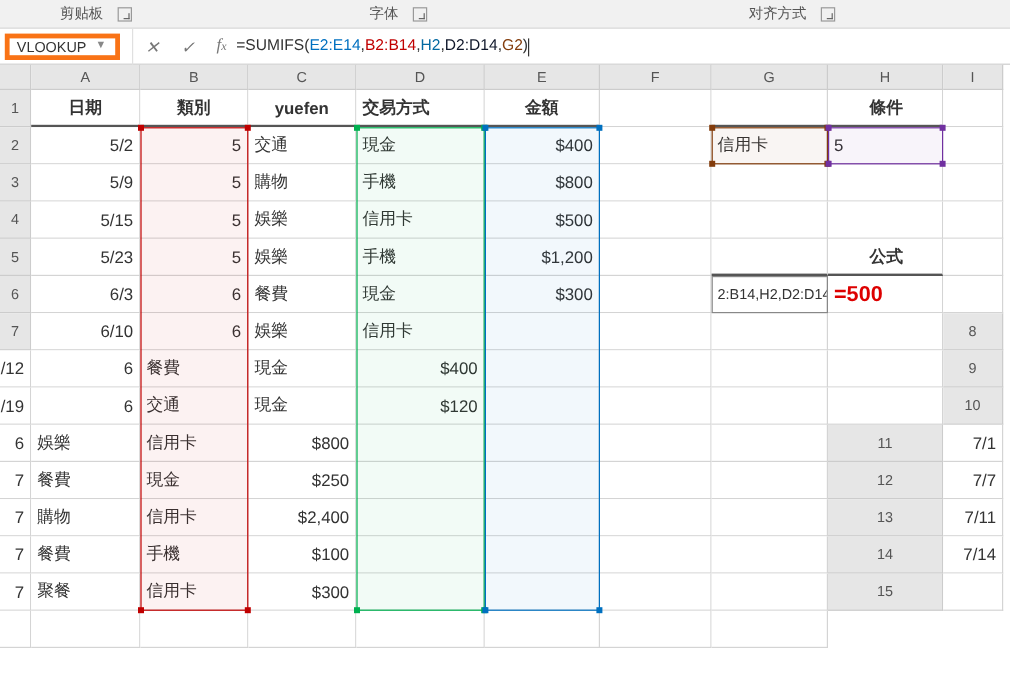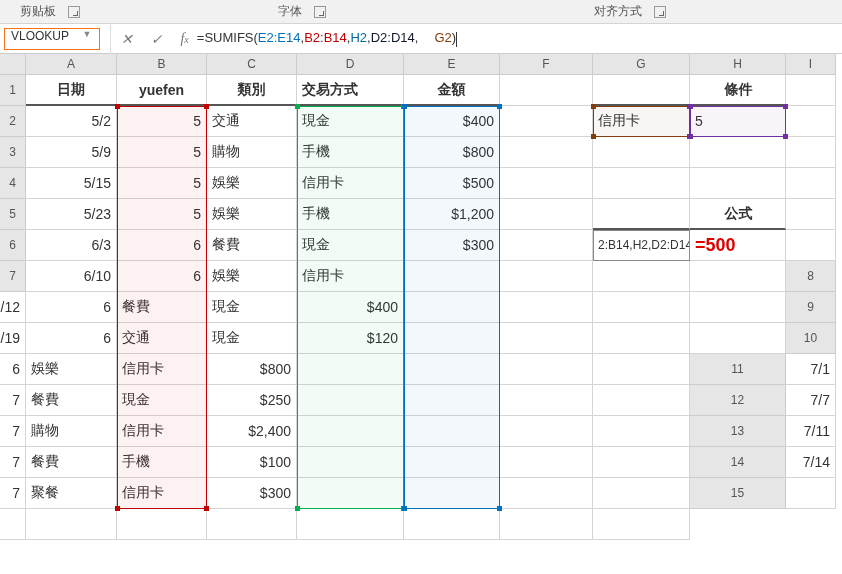--- a/index.html
+++ b/index.html
@@ -10,7 +10,7 @@
 .ribbon-label { padding: 0 8px; }
 .launcher { width: 12px; height: 12px; border: 1px solid #999; margin-left: 4px; position: relative; }
 .launcher::after { content:''; position:absolute; right:1px; bottom:1px; width:4px; height:4px; border-right:1px solid #666; border-bottom:1px solid #666; }
-.rg1 { }
+.rg1 { margin-left: 30px; }
 .rg2 { margin-left: 190px; }
 .rg3 { margin-left: 260px; }
 

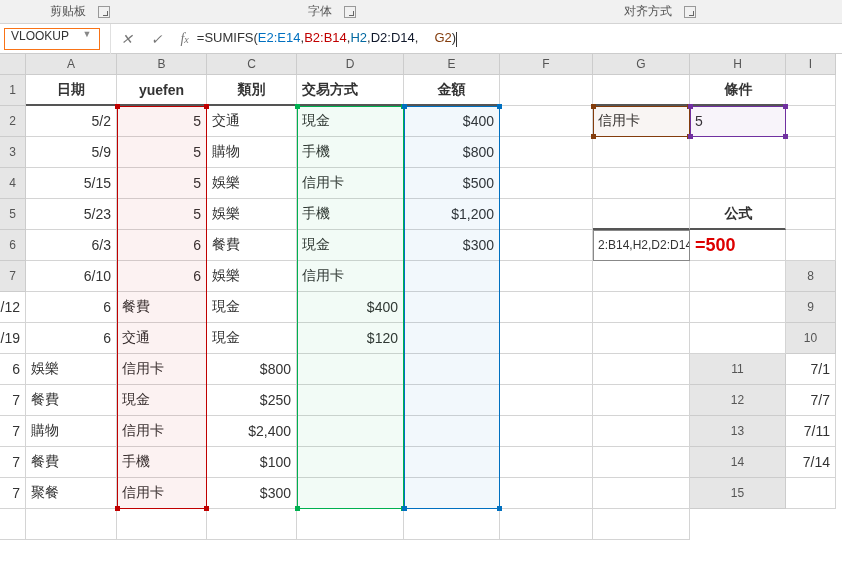--- a/index.html
+++ b/index.html
@@ -15,7 +15,7 @@
 .rg3 { margin-left: 260px; }
 
 .formula-bar { display: flex; align-items: center; height: 30px; border-bottom: 1px solid #ccc; background: #fff; padding-left: 4px; }
-.name-box { width: 96px; height: 22px; border: 1px solid #f97316; display: flex; padding: 0 6px; font-size: 12px; background: #fff; color: #333; }
+.name-box { width: 96px; height: 22px; border: 4px solid #f97316; display: flex; padding: 0 6px; font-size: 12px; background: #fff; color: #333; }
 .name-box-drop { width: 12px; text-align: center; color: #888; font-size: 9px; margin-left:auto;}
 .fb-divider { width:1px; height:30px; background:#e0e0e0; margin:0 10px;}
 .fb-icons { display:flex; align-items:center; gap:18px; }

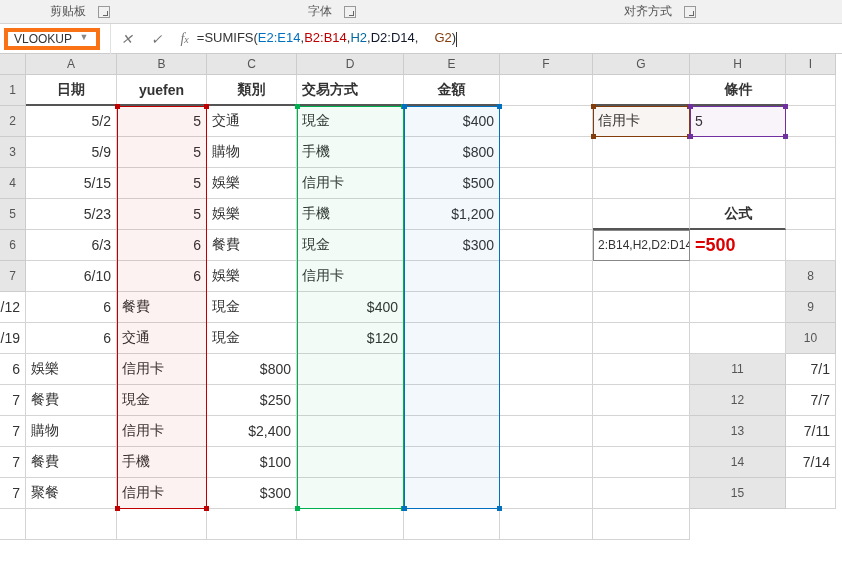--- a/index.html
+++ b/index.html
@@ -27,7 +27,7 @@
 .clr-red { color:#c00000; }
 .clr-purple { color:#0369a1; }
 .clr-green { color:#0f172a; }
-.clr-darkred { color:#833C0C;margin-left:16px; }
+.clr-darkred { color:#833C0C; }
 
 .sheet-area { position: relative; }
 .grid { display: grid; grid-template-columns: 26px 91px 90px 90px 107px 96px 93px 97px 96px 50px; grid-template-rows: 21px repeat(15, 31px); }

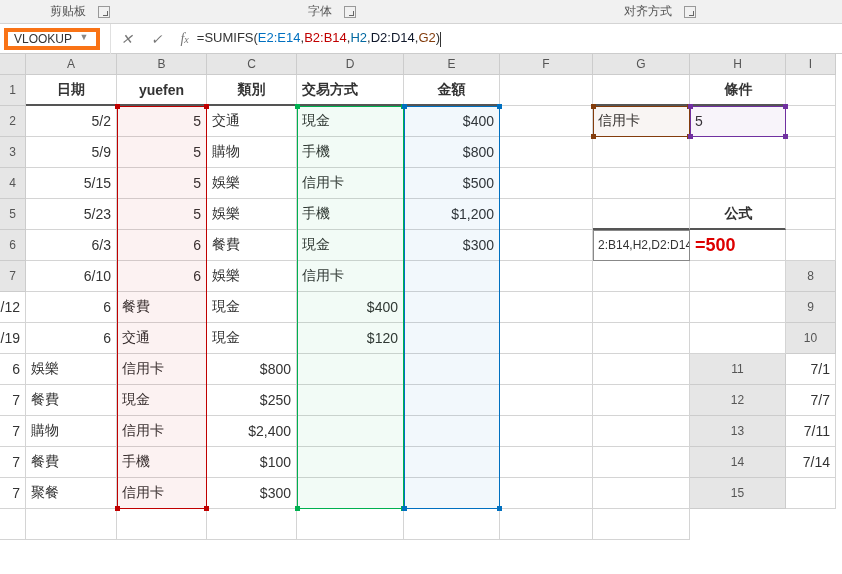--- a/index.html
+++ b/index.html
@@ -107,8 +107,8 @@
       <div class="hdr">I</div>
       <div class="hdr">1</div>
       <div class="cell bold center thick-bottom">日期</div>
+      <div class="cell bold center thick-bottom">類別</div>
       <div class="cell bold center thick-bottom">yuefen</div>
-      <div class="cell bold center thick-bottom">類別</div>
       <div class="cell bold left thick-bottom">交易方式</div>
       <div class="cell bold center thick-bottom">金額</div>
       <div class="cell bold center"></div>

